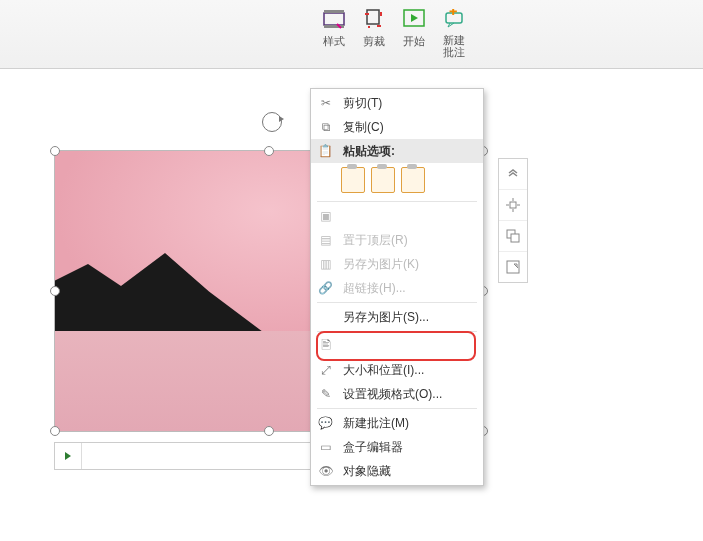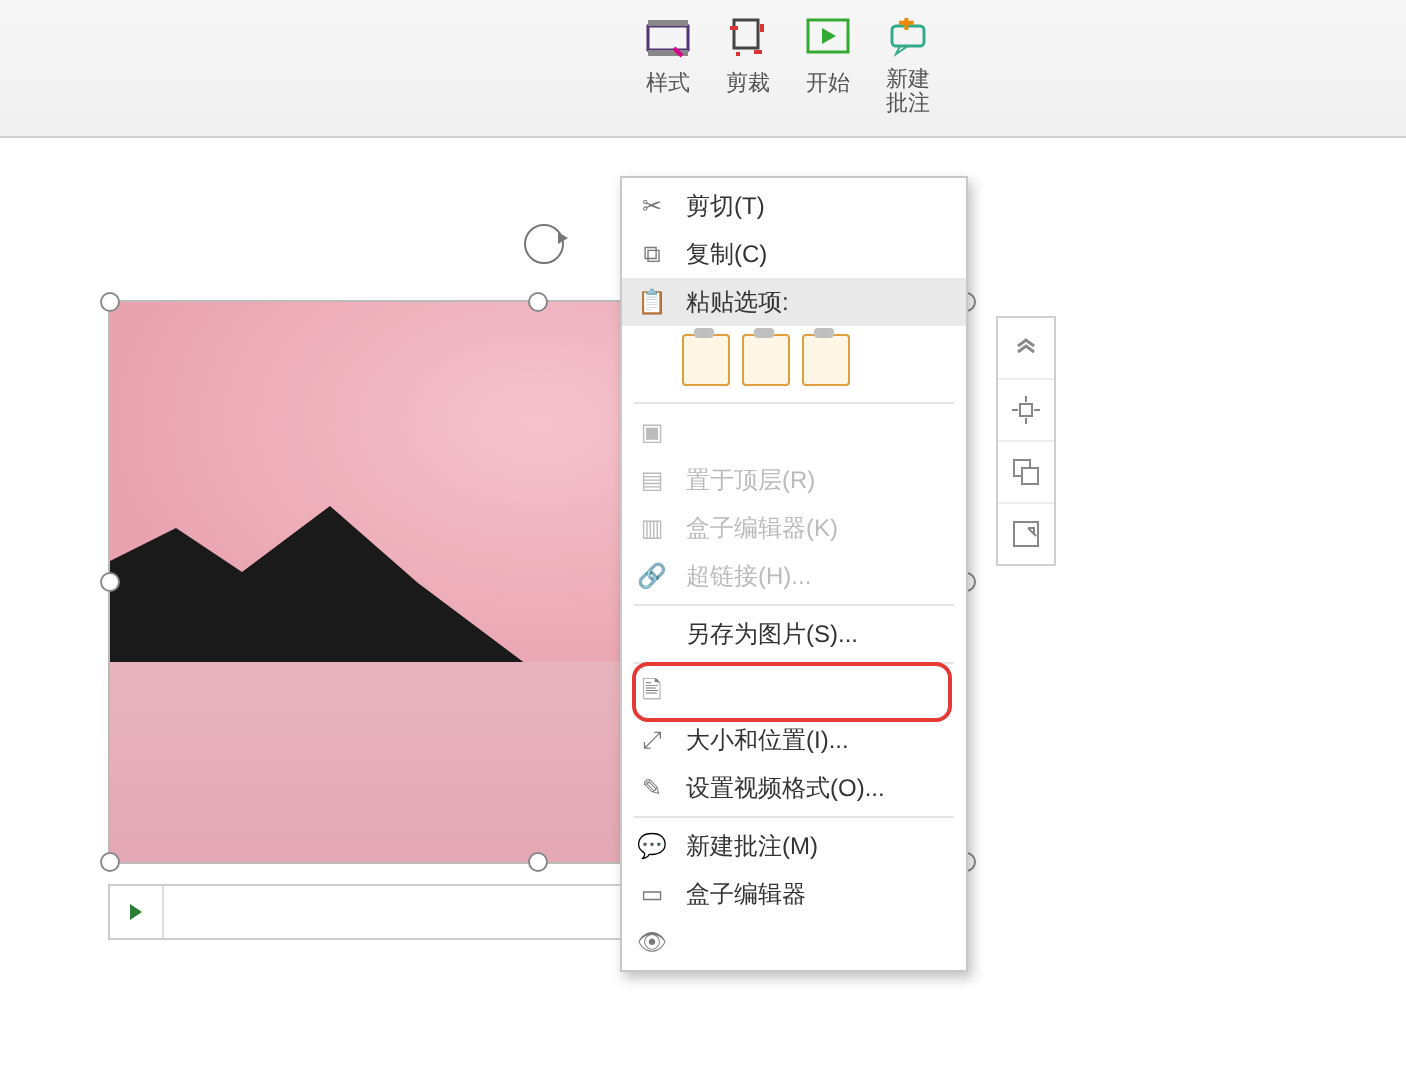--- a/index.html
+++ b/index.html
@@ -32,7 +32,7 @@
   .mi .lab{flex:1;color:#333}
   .mi.dis .lab,.mi.dis .mic{color:#bbb}
   .mi.head{background:#e9e9e9}
-  .mi.head .lab{color:#333;font-weight:400}
+  .mi.head .lab{color:#333;font-weight:700}
   .sep{height:1px;margin:2px 6px;background:#e4e4e4}
   .pasteicons{display:flex;gap:6px;padding:4px 0 6px 30px}
   .pbox{width:22px;height:24px;background:#fff6e6;border:1px solid #e0a040;border-radius:2px;position:relative}

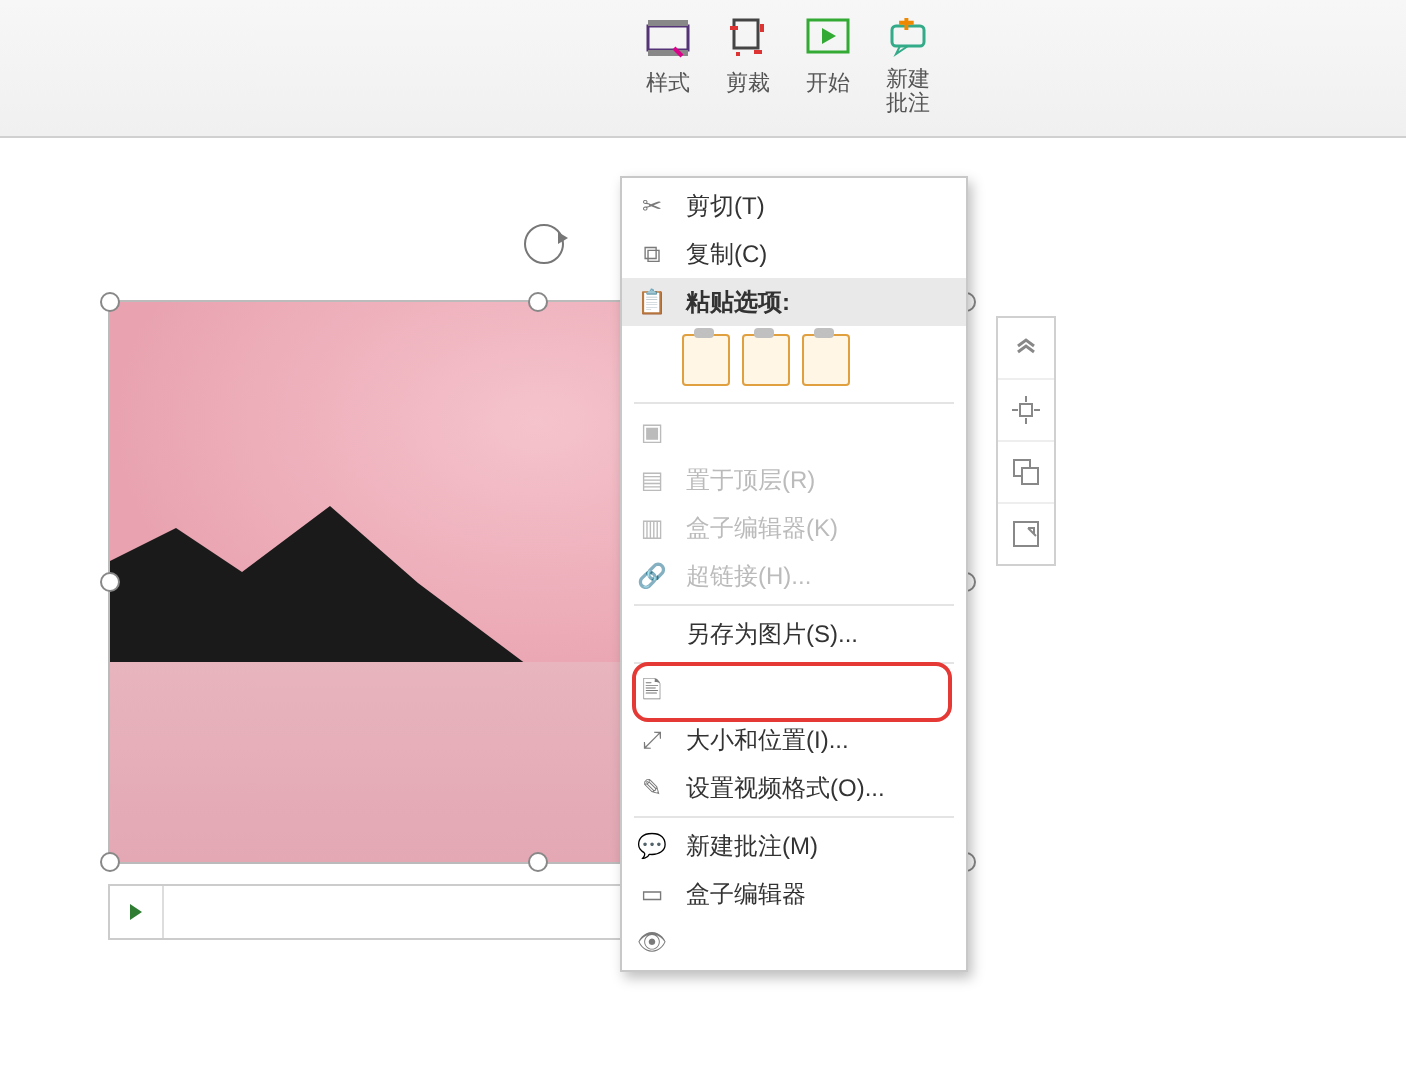--- a/index.html
+++ b/index.html
@@ -169,7 +169,7 @@
     </div>
     <div class="mi dis">
       <span class="mic">▥</span>
-      <span class="lab">盒子编辑器(K)</span>
+      <span class="lab">另存为图片(K)</span>
     </div>
     <div class="mi dis">
       <span class="mic">🔗</span>

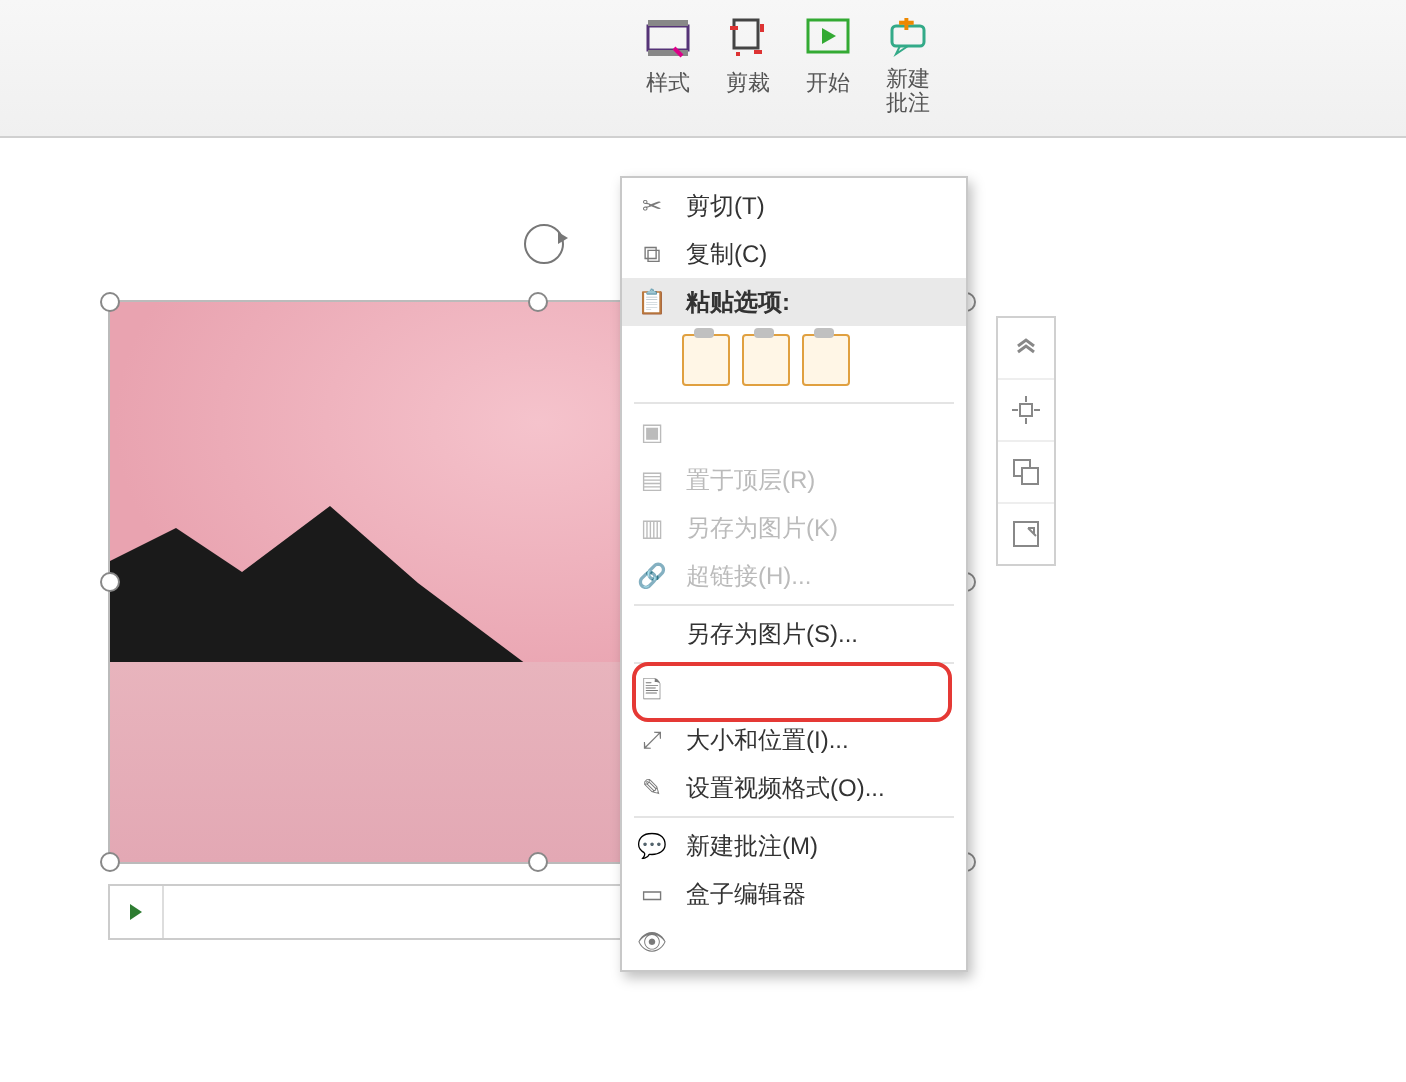--- a/index.html
+++ b/index.html
@@ -203,6 +203,7 @@
     </div>
     <div class="mi">
       <span class="mic">👁</span>
+      <span class="lab">对象隐藏</span>
     </div>
   </div>
 

